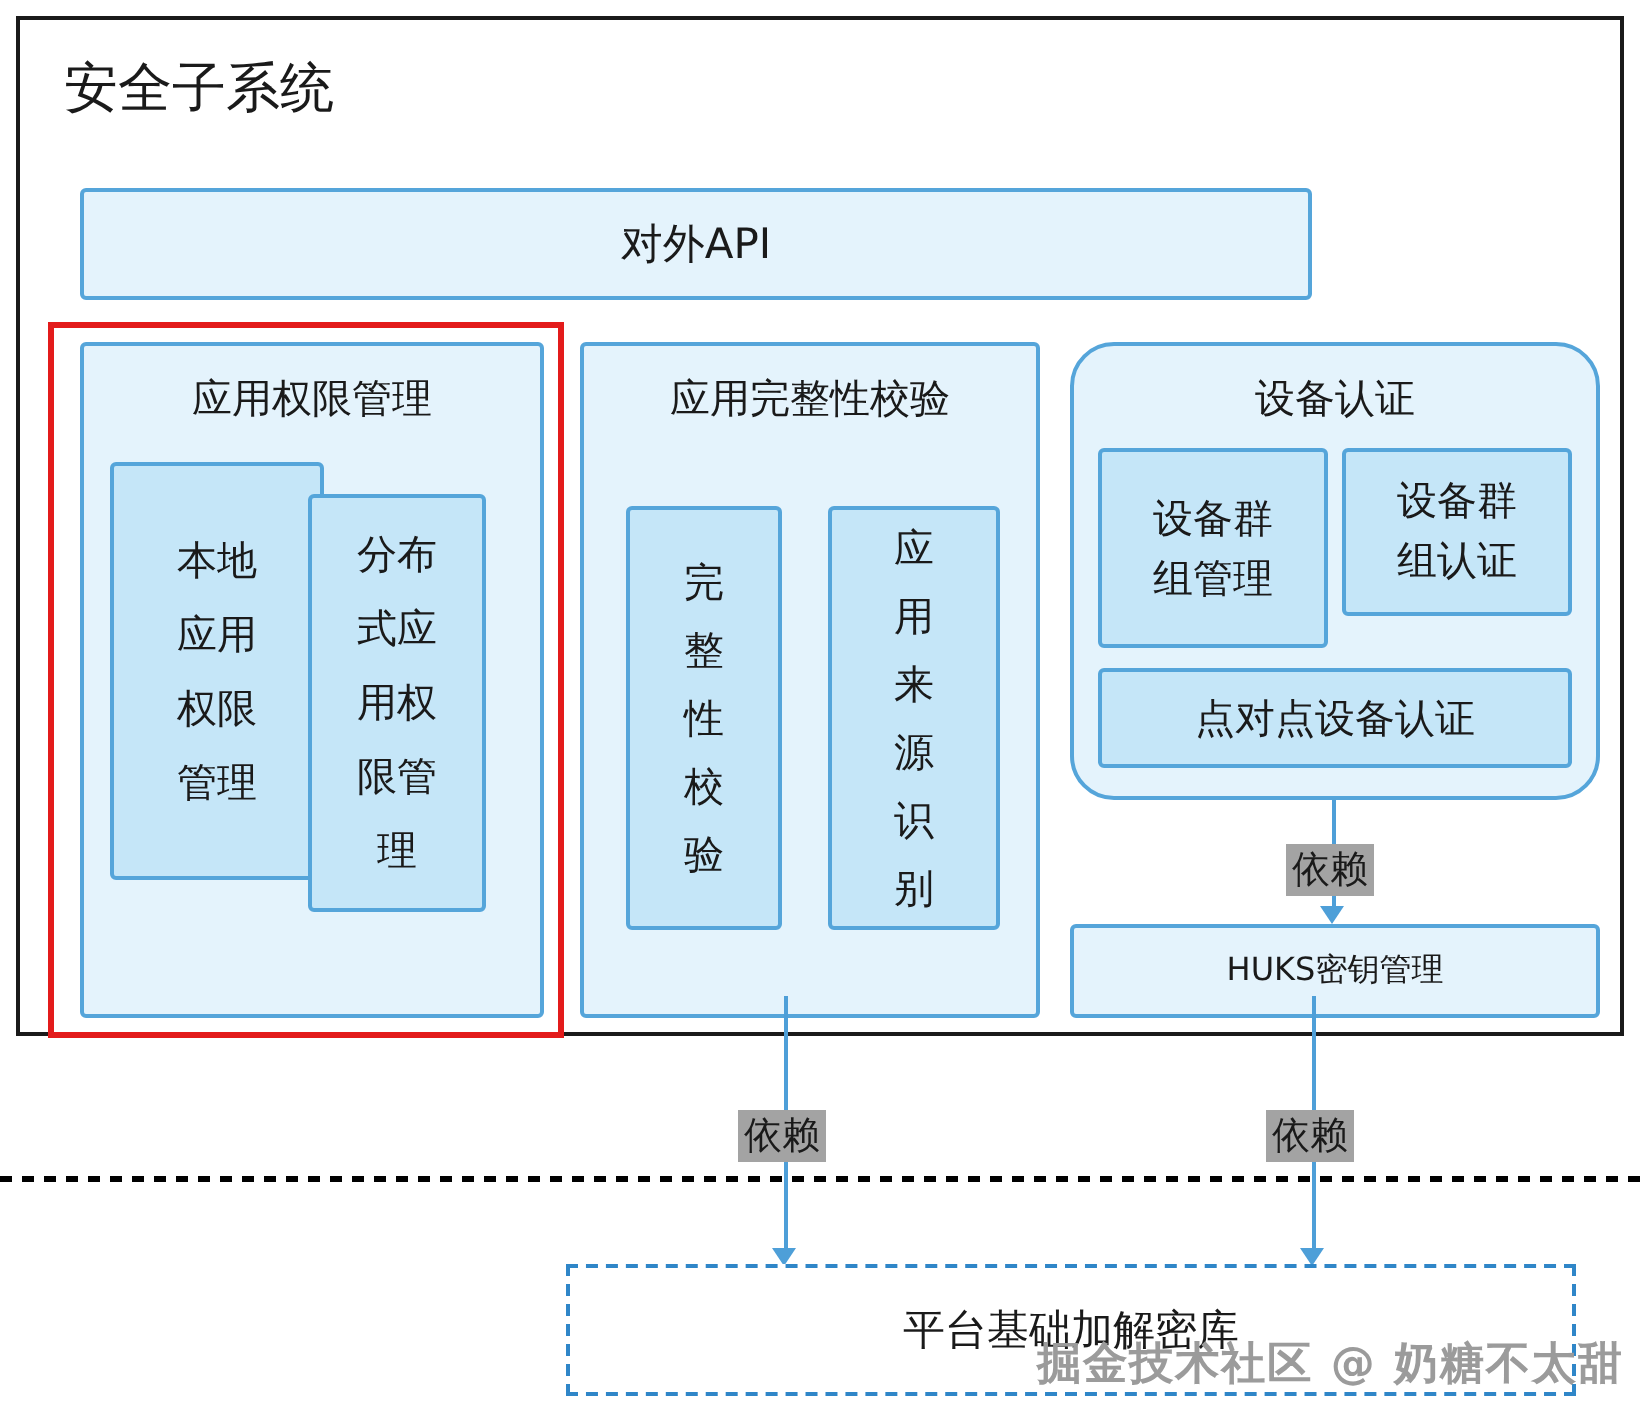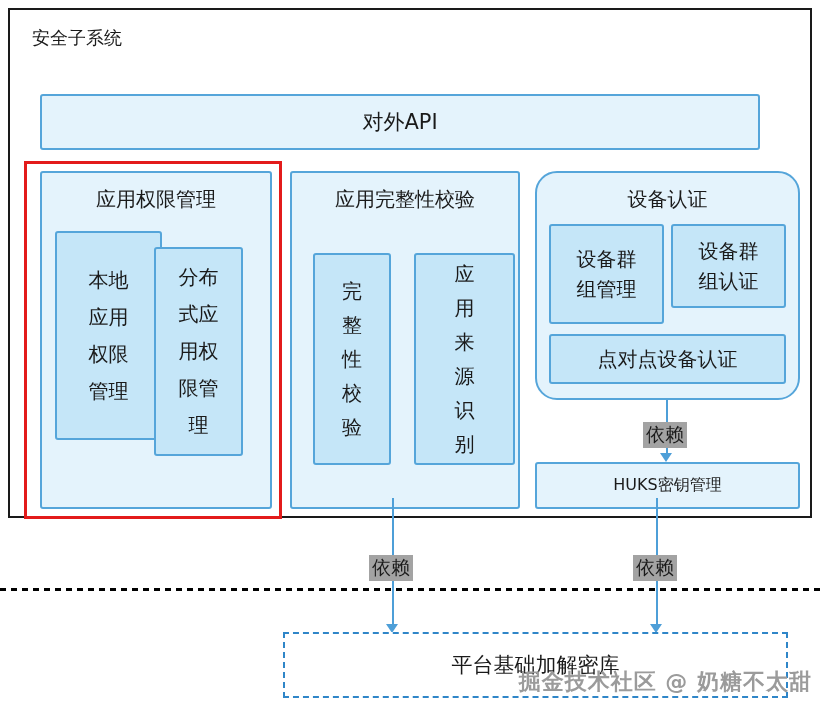--- a/index.html
+++ b/index.html
@@ -13,7 +13,7 @@
   .center { display:flex; align-items:center; justify-content:center; }
 
   .outer-box { left:8px; top:8px; width:804px; height:510px; border:2px solid #1a1a1a; background:#fff; }
-  .outer-title { left:22px; top:16px; font-size:18px; }
+  .outer-title { left:22px; top:16px; font-size:27px; }
 
   .api-box { left:30px; top:84px; width:720px; height:56px; font-size:21px; }
 

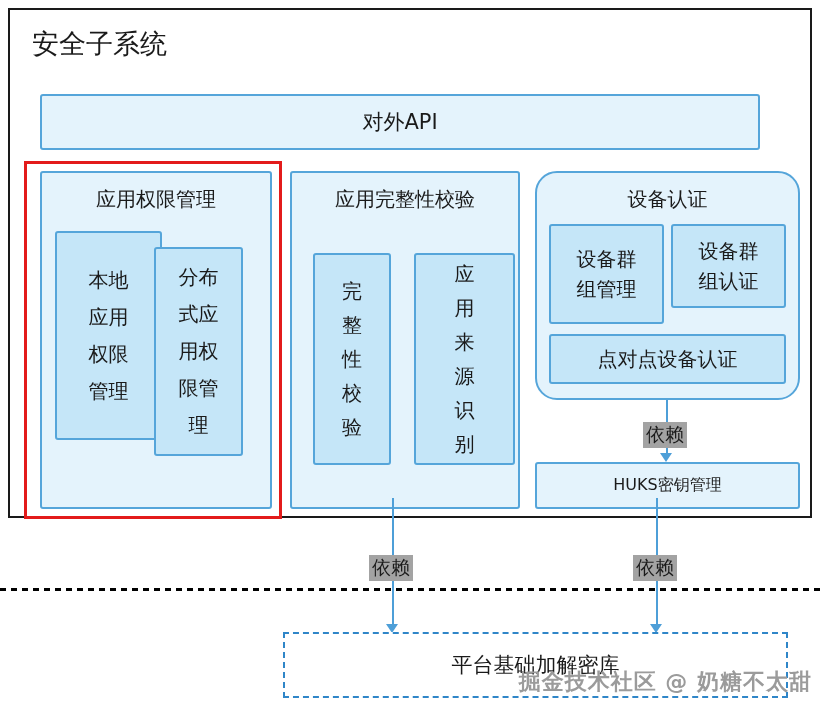--- a/index.html
+++ b/index.html
@@ -15,7 +15,7 @@
   .outer-box { left:8px; top:8px; width:804px; height:510px; border:2px solid #1a1a1a; background:#fff; }
   .outer-title { left:22px; top:16px; font-size:27px; }
 
-  .api-box { left:30px; top:84px; width:720px; height:56px; font-size:21px; }
+  .api-box { left:30px; top:84px; width:616px; height:56px; font-size:21px; }
 
   .red-highlight { left:14px; top:151px; width:258px; height:358px; border:3px solid #E31B1B; z-index:3; pointer-events:none; }
 

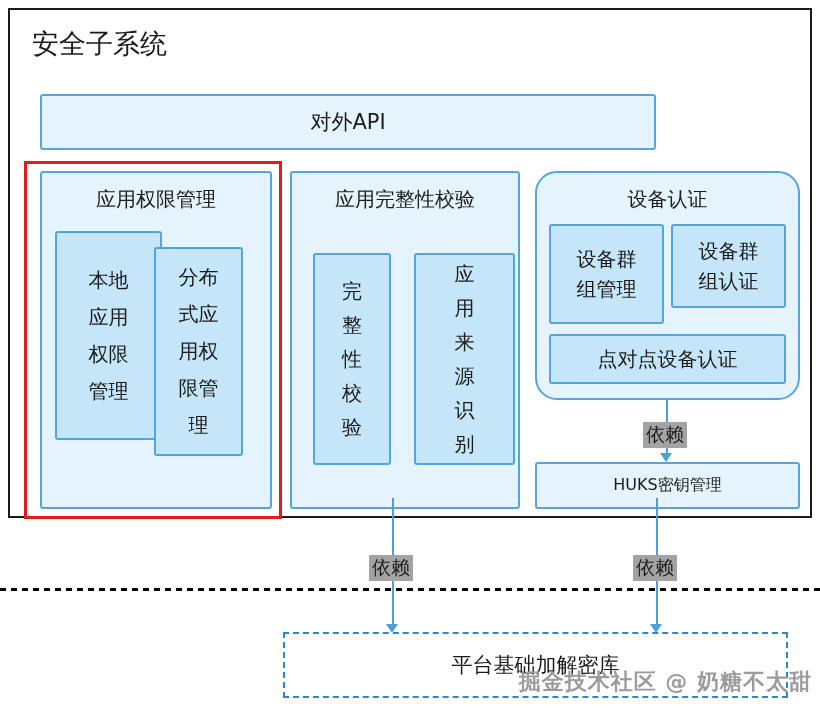--- a/index.html
+++ b/index.html
@@ -29,7 +29,7 @@
 
   .col2 { left:280px; top:161px; width:230px; height:338px; }
   .inner2a { left:303px; top:243px; width:78px; height:212px; }
-  .inner2b { left:404px; top:243px; width:101px; height:212px; }
+  .inner2b { left:404px; top:243px; width:86px; height:212px; }
   .w1 { display:block; width:22px; font-size:20px; line-height:1.7; text-align:center; }
 
   .col3 { left:525px; top:161px; width:265px; height:229px;border-radius:22px; }

